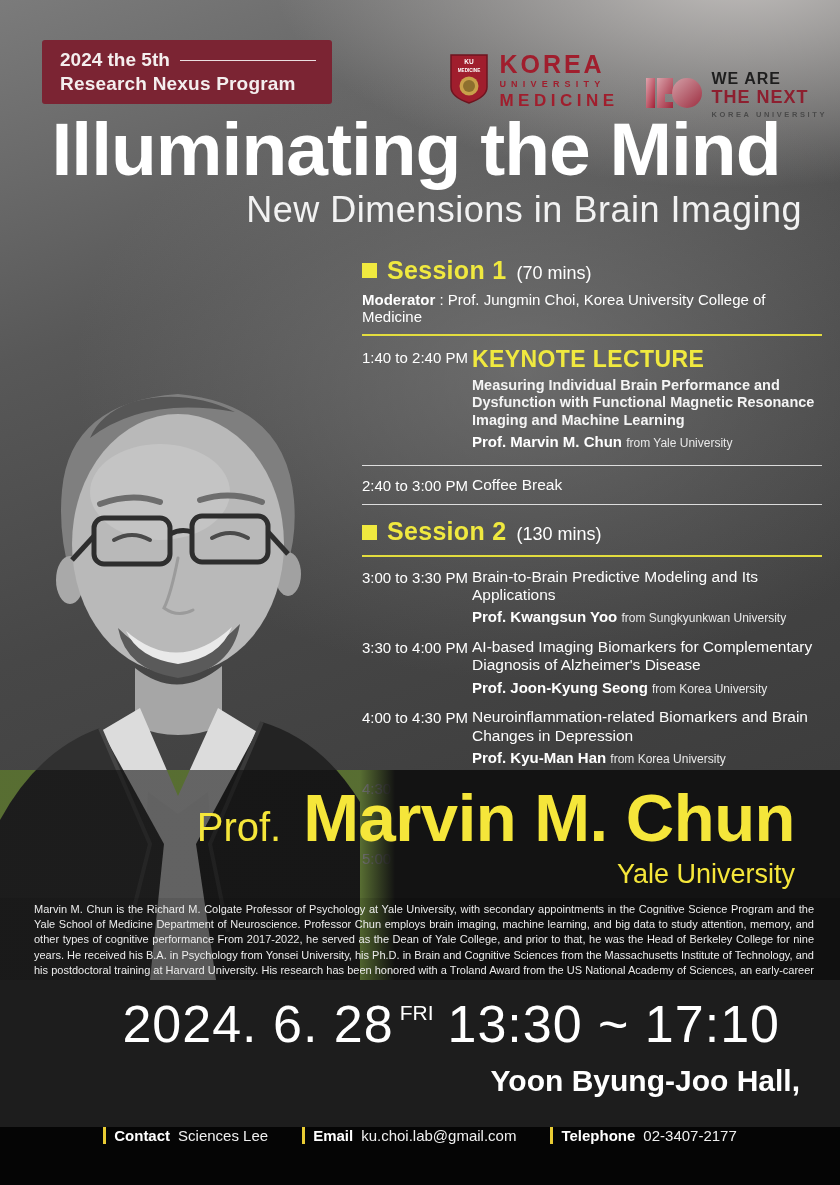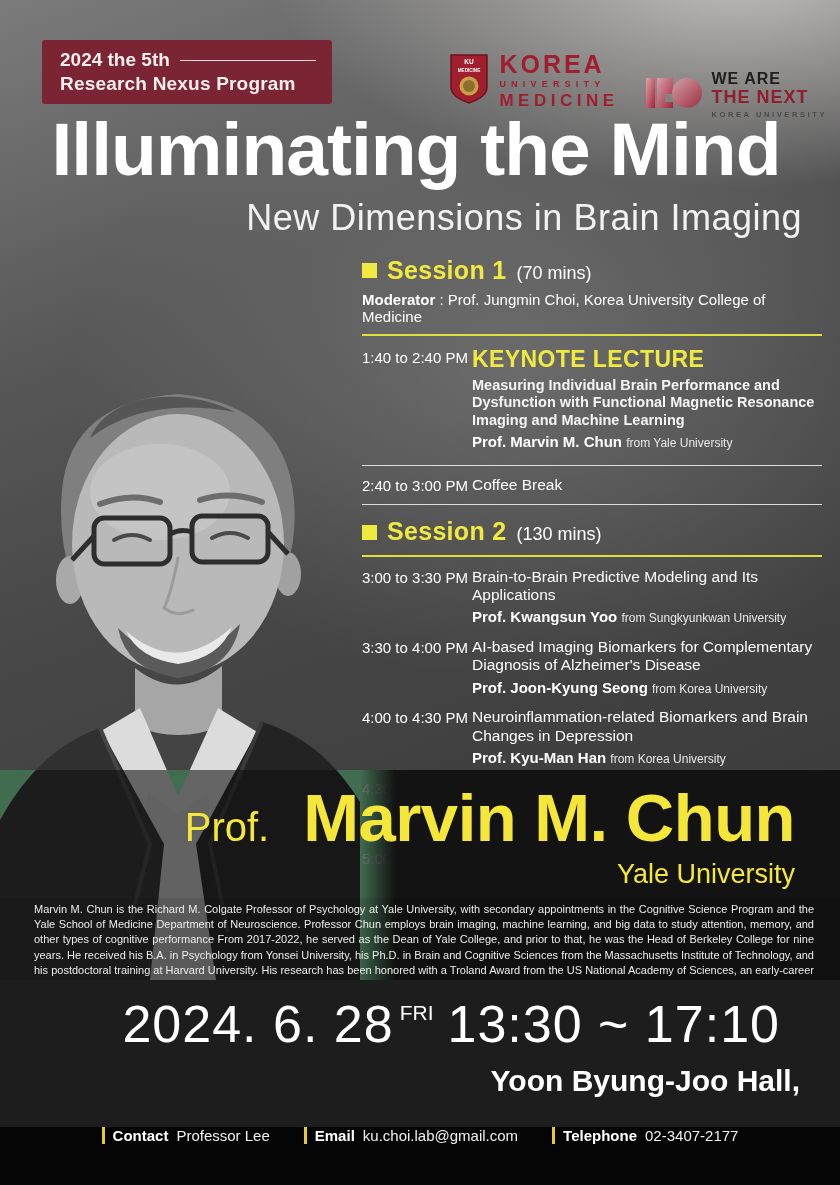--- a/index.html
+++ b/index.html
@@ -7,7 +7,7 @@
   .poster{
     position:relative;width:840px;height:1185px;overflow:hidden;
     font-family:"Liberation Sans",sans-serif;color:#fff;
-    background:#86efac;
+    background:#bef264;
   }
   
   .hero{

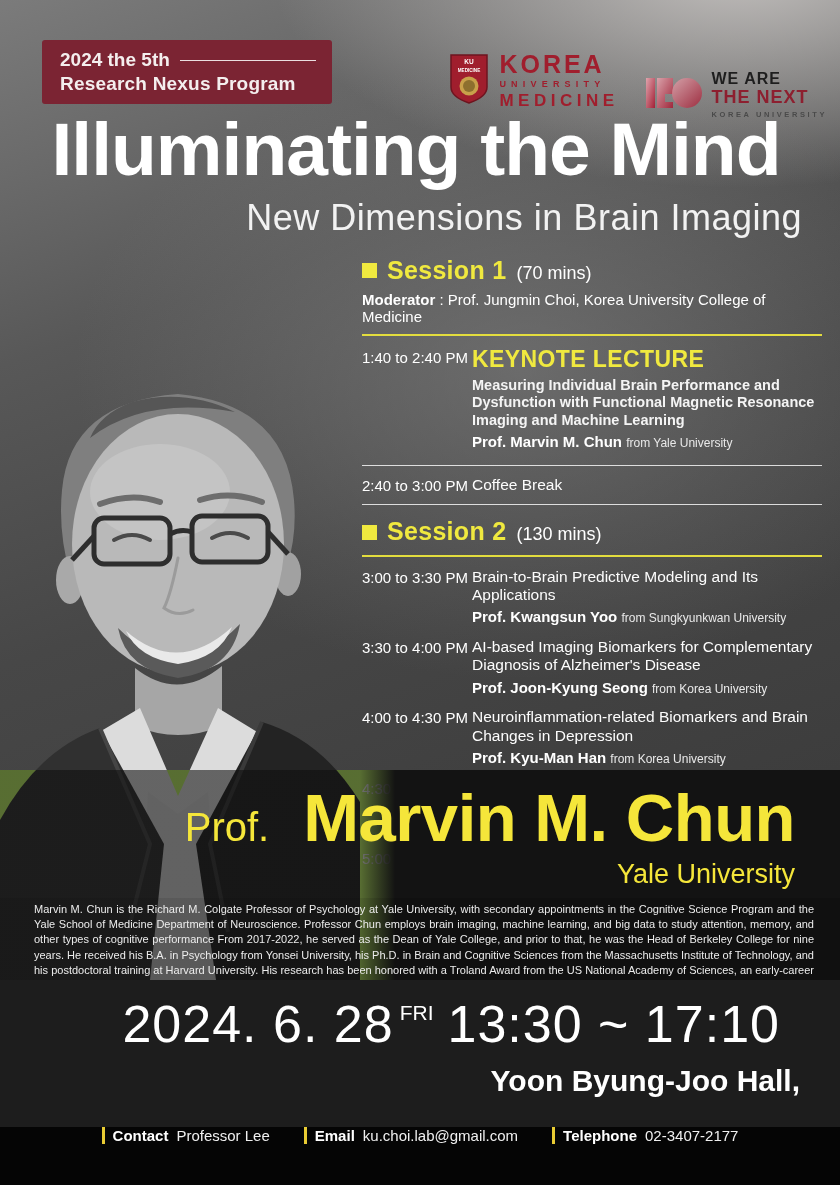--- a/index.html
+++ b/index.html
@@ -40,7 +40,7 @@
   
   .titlewrap{position:absolute;left:30px;right:38px;top:110px;text-align:right;}
   .mtitle{font-size:75px;font-weight:800;letter-spacing:-1px;line-height:1.05;color:#fff;text-align:center;}
-  .msub{font-size:36px;font-weight:400;color:#f2f2f2;margin-top:8px;letter-spacing:.5px;}
+  .msub{font-size:36px;font-weight:400;color:#f2f2f2;letter-spacing:.5px;}
   
   .program{position:absolute;left:362px;top:256px;width:460px;font-size:15px;line-height:1.18;}
   .sesshead{display:flex;align-items:baseline;gap:10px;}

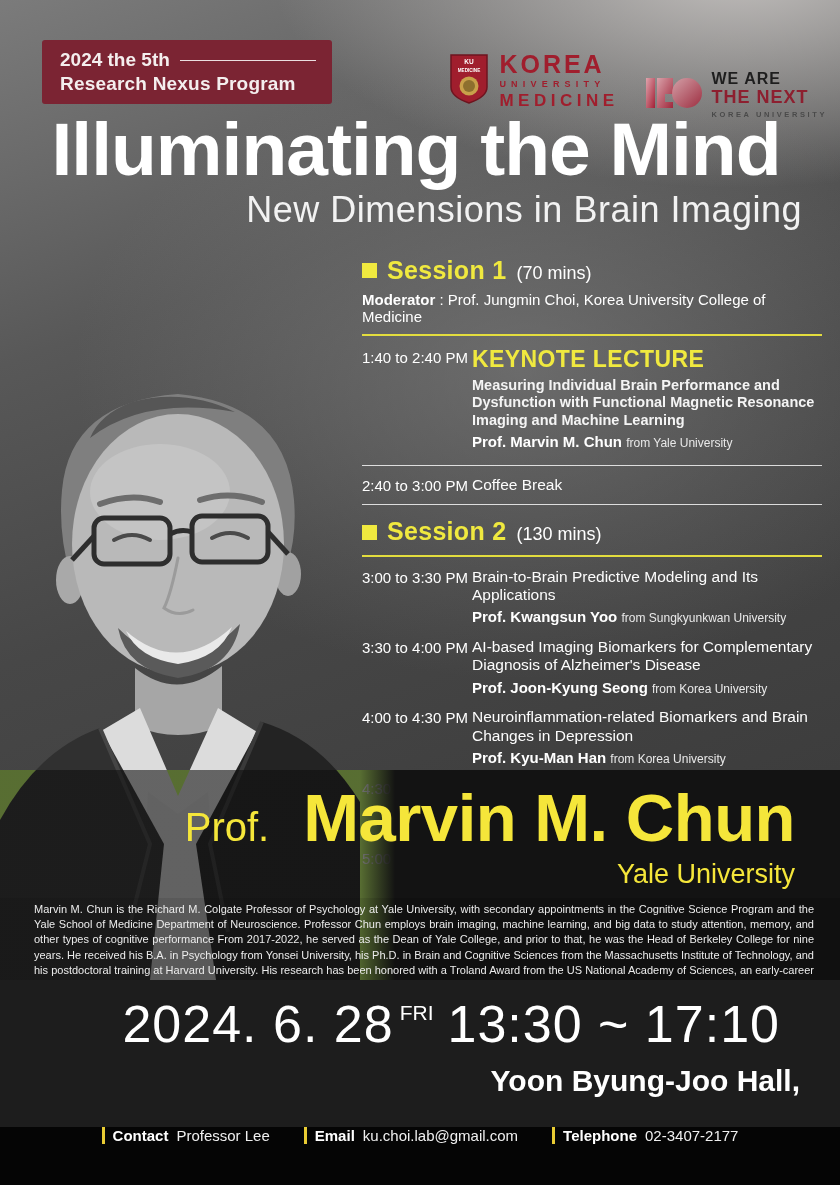--- a/index.html
+++ b/index.html
@@ -73,7 +73,7 @@
     background:linear-gradient(90deg, rgba(14,14,14,.58) 0px, rgba(14,14,14,.58) 360px, rgba(19,19,19,1) 395px);
     padding:14px 45px 0 0;text-align:right;
   }
-  .nameline{display:flex;align-items:baseline;justify-content:flex-end;gap:34px;}
+  .nameline{display:flex;align-items:baseline;justify-content:flex-end;gap:22px;}
   .proflabel{font-size:40px;color:#f5e63a;font-weight:500;}
   .bigname{font-size:67px;font-weight:800;color:#f5e63a;letter-spacing:-.5px;line-height:1;}
   .yale{font-size:27px;color:#f5e63a;margin-top:8px;}

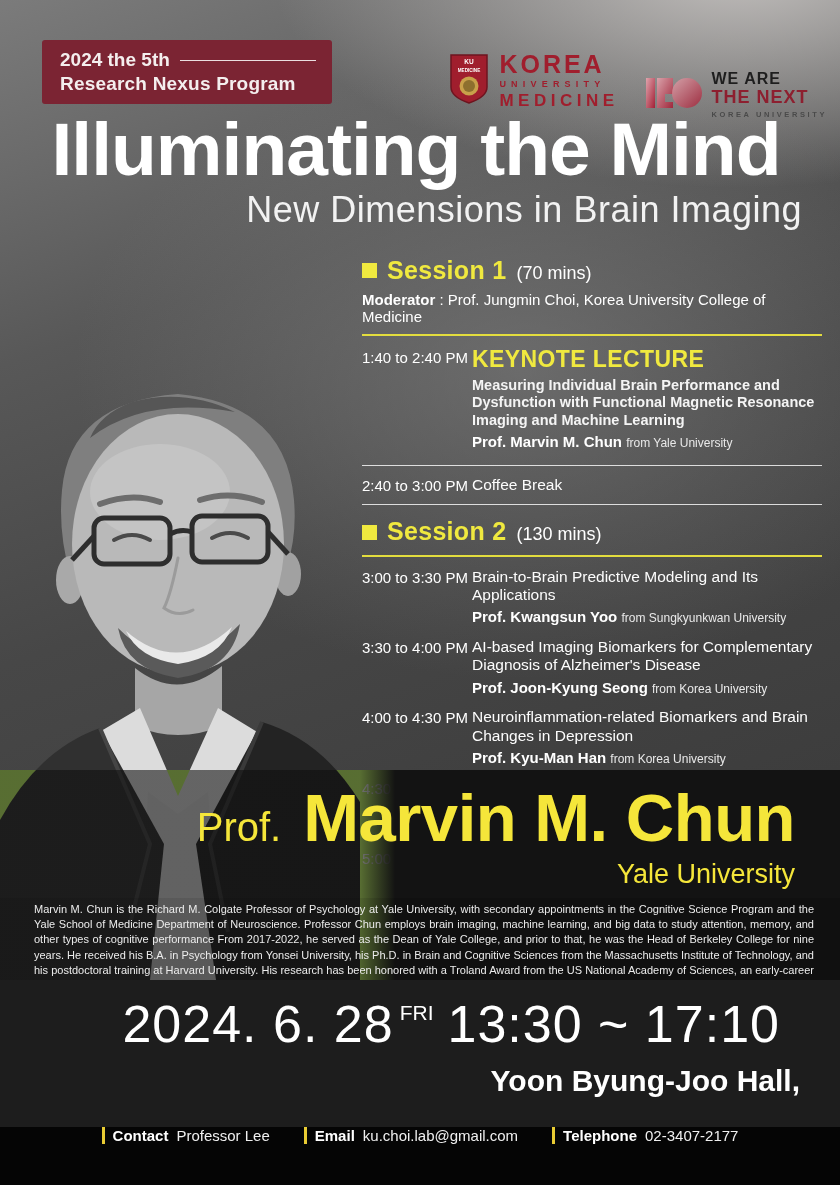--- a/index.html
+++ b/index.html
@@ -296,7 +296,7 @@
     <div class="fitem">
       <span class="fbar"></span>
       <span class="flabel">Contact</span>
-      <span class="fval">Professor Lee</span>
+      <span class="fval">Sciences Lee</span>
     </div>
     <div class="fitem">
       <span class="fbar"></span>

